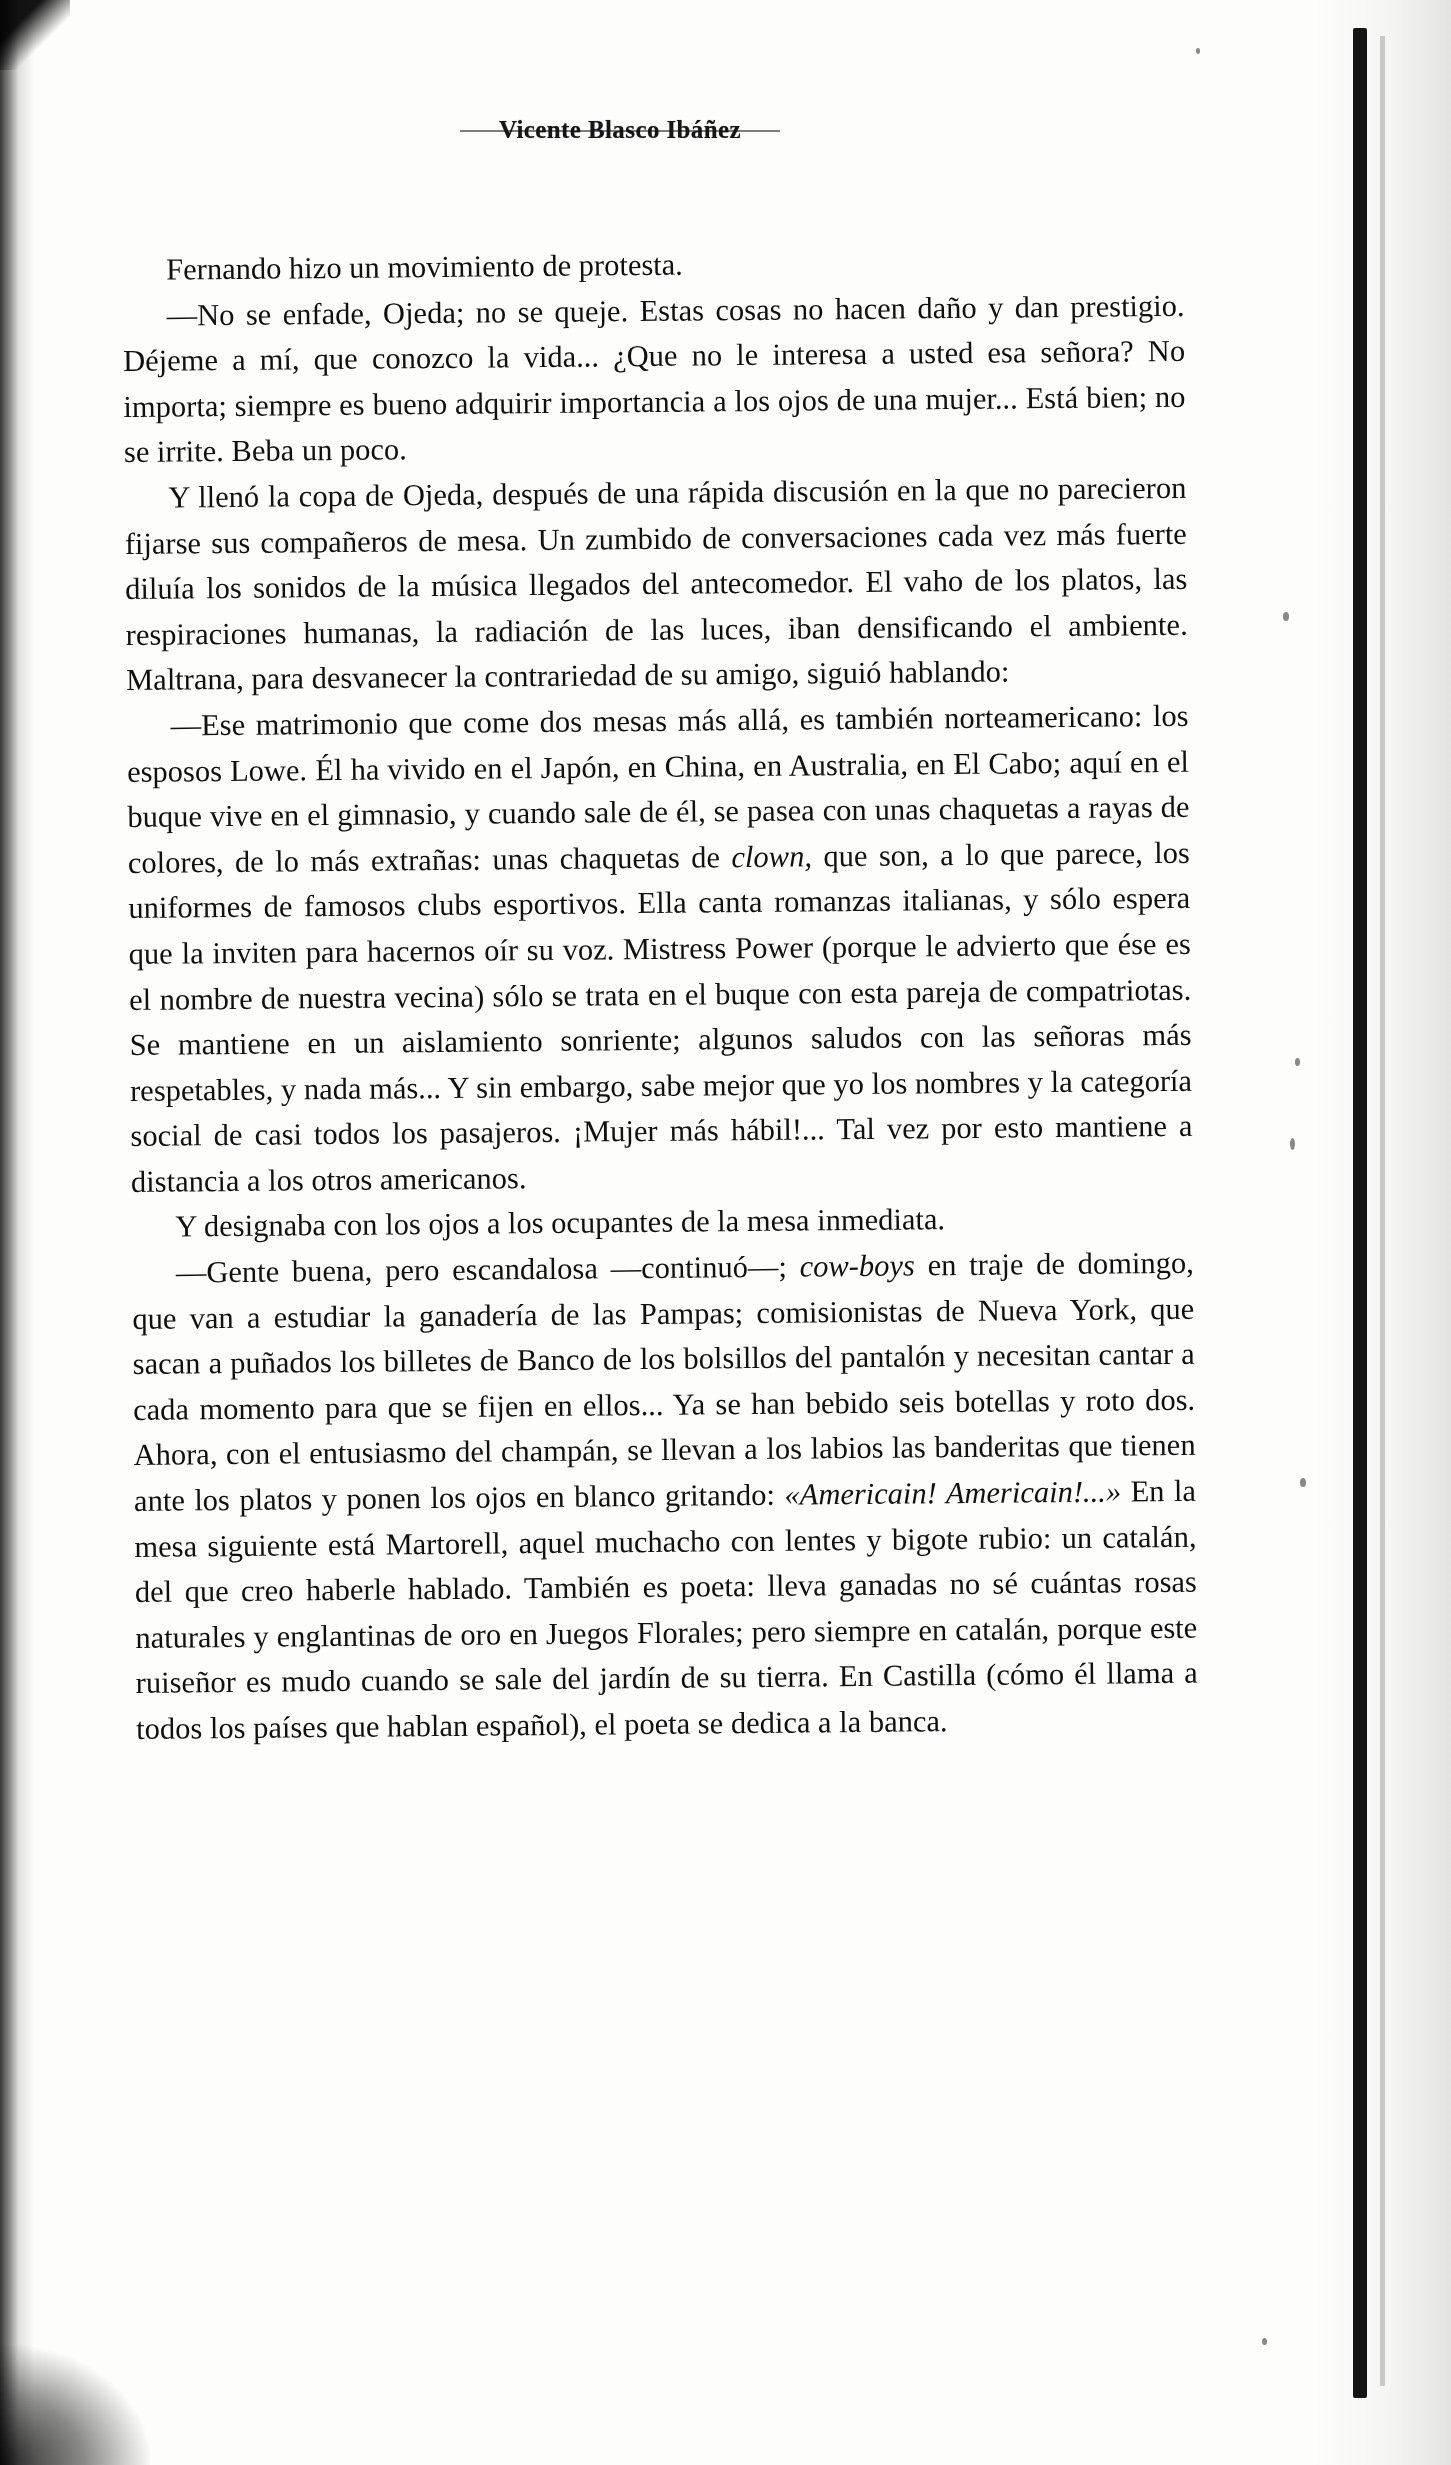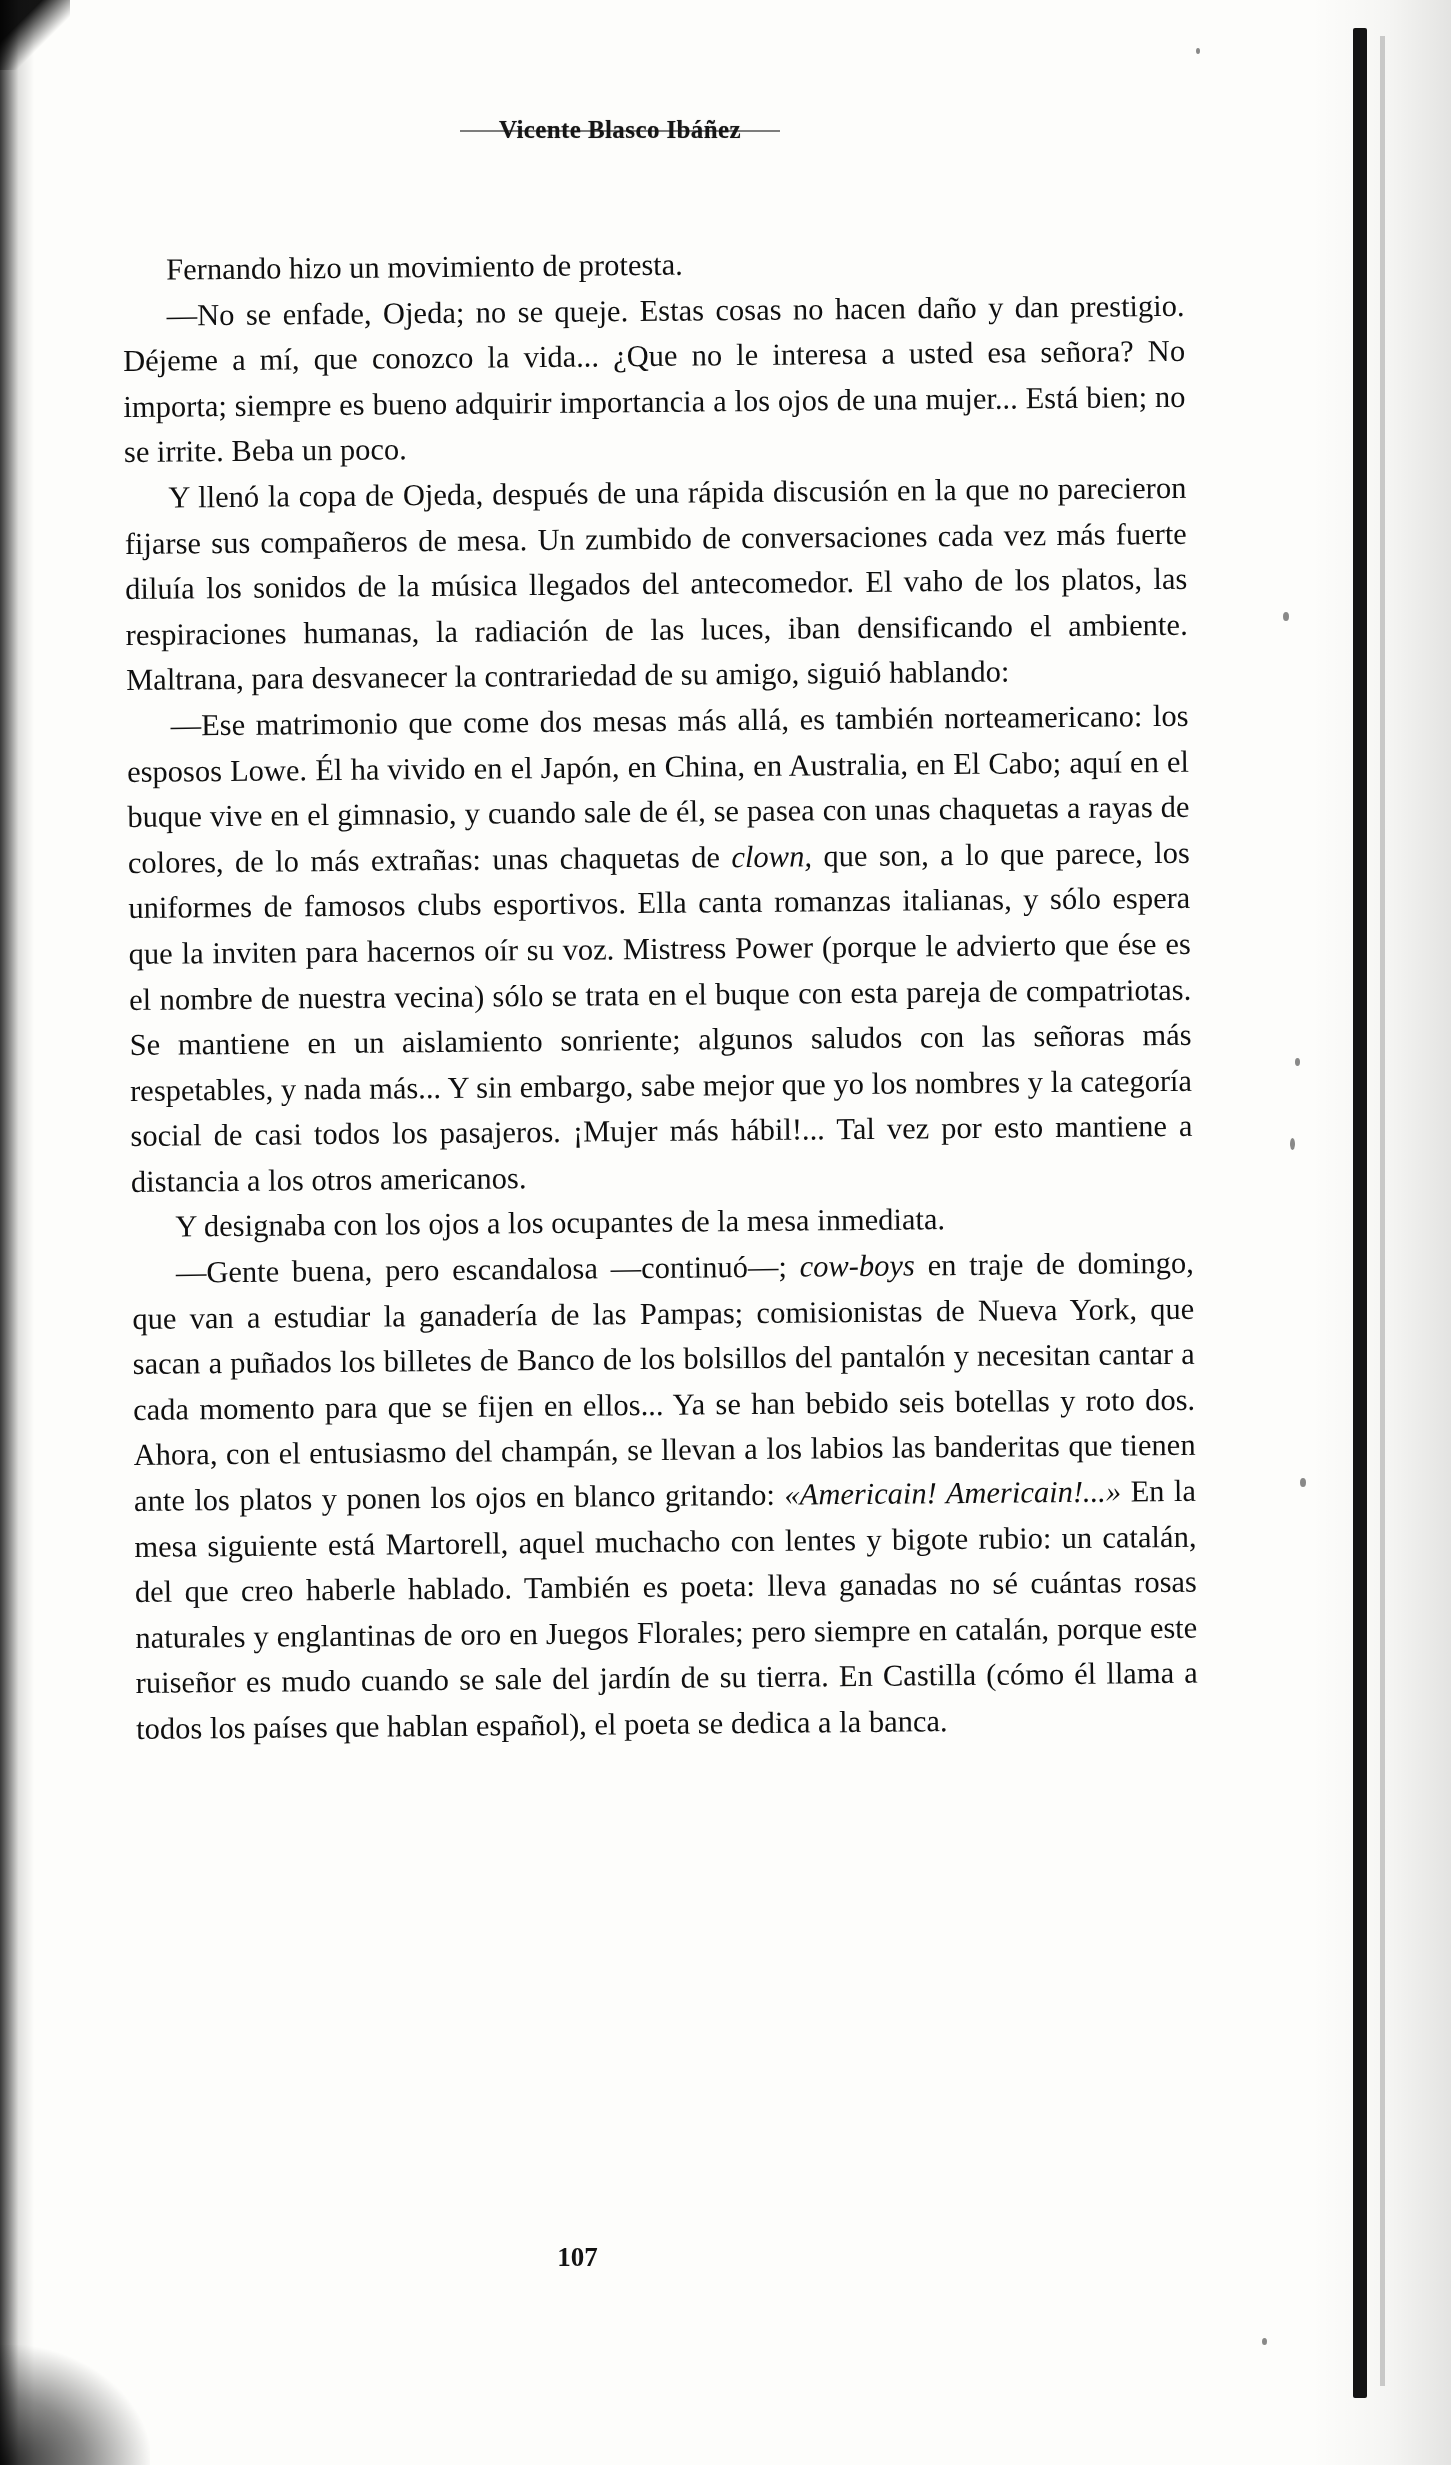--- a/index.html
+++ b/index.html
@@ -158,7 +158,6 @@
         <p>—Gente buena, pero escandalosa —continuó—; <em>cow-boys</em> en traje de domingo, que van a estudiar la ganadería de las Pampas; comisionistas de Nueva York, que sacan a puñados los billetes de Banco de los bolsillos del pantalón y necesitan cantar a cada momento para que se fijen en ellos... Ya se han bebido seis botellas y roto dos. Ahora, con el entusiasmo del champán, se llevan a los labios las banderitas que tienen ante los platos y ponen los ojos en blanco gritando: <em>«Americain! Americain!...»</em> En la mesa siguiente está Martorell, aquel muchacho con lentes y bigote rubio: un catalán, del que creo haberle hablado. También es poeta: lleva ganadas no sé cuántas rosas naturales y englantinas de oro en Juegos Florales; pero siempre en catalán, porque este ruiseñor es mudo cuando se sale del jardín de su tierra. En Castilla (cómo él llama a todos los países que hablan español), el poeta se dedica a la banca.</p>
       </div>
 
-    <div class="folio">107</div>
 
   </div>
 </div>

